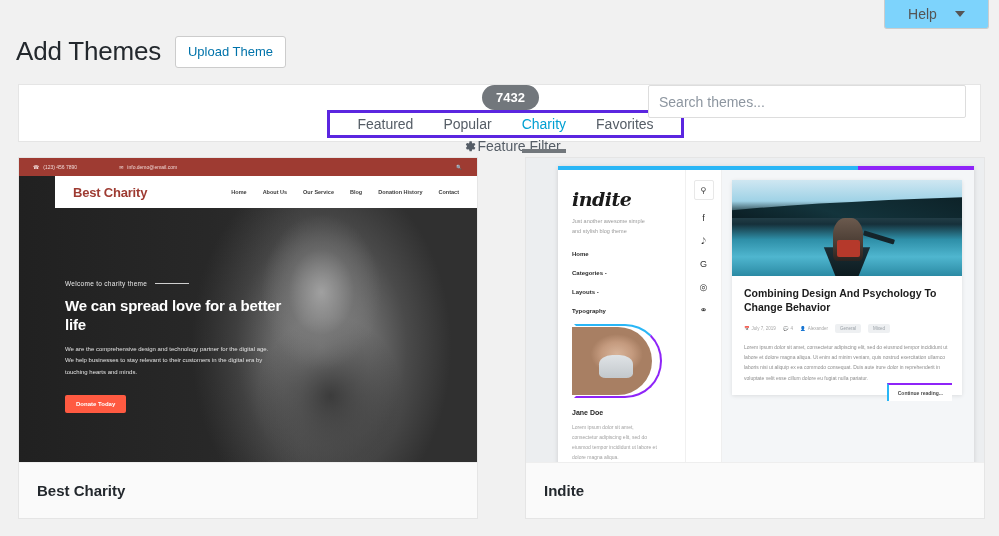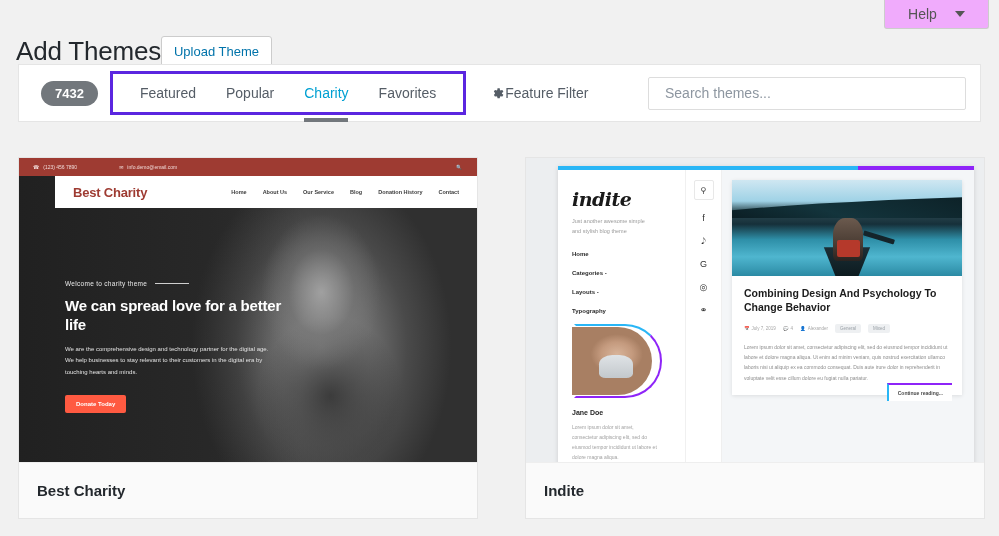--- a/index.html
+++ b/index.html
@@ -17,7 +17,7 @@
   .help-btn {
     position: absolute; top: 0; right: 10px;
     width: 105px; height: 29px;
-    background: #f0abfc; border: 1px solid #ccc; border-top: none;
+    background: #7dd3fc; border: 1px solid #ccc; border-top: none;
     border-radius: 0 0 3px 3px;
     display: flex; align-items: center; justify-content: center; gap: 18px;
     font-size: 14px; color: #555; cursor: pointer;

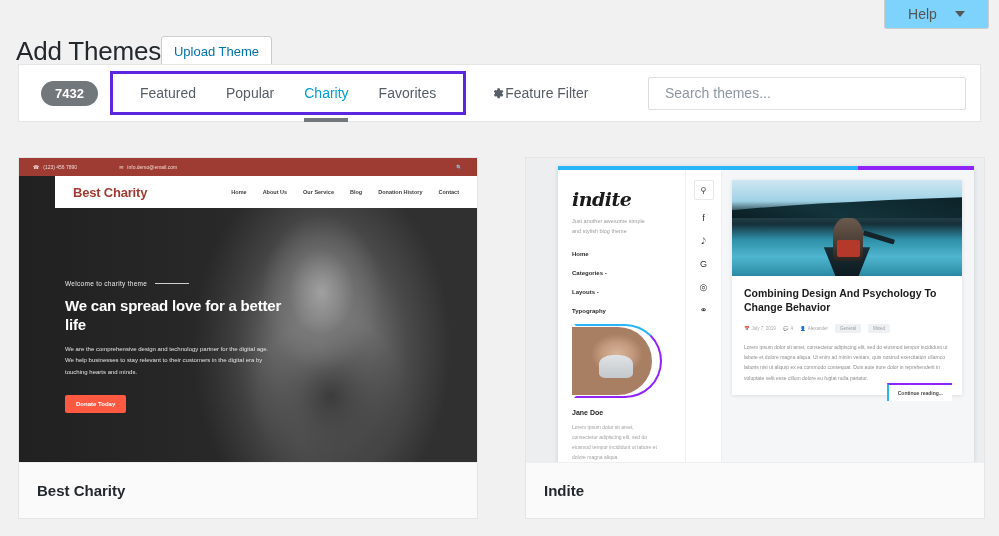--- a/index.html
+++ b/index.html
@@ -30,7 +30,7 @@
   
   .title-row {
     position: absolute; left: 16px; top: 18px;
-    display: flex; align-items: center; gap: 0;
+    display: flex; align-items: center; gap: 14px;
   }
   .page-title {
     font-size: 26px; font-weight: 400; color: #23282d;

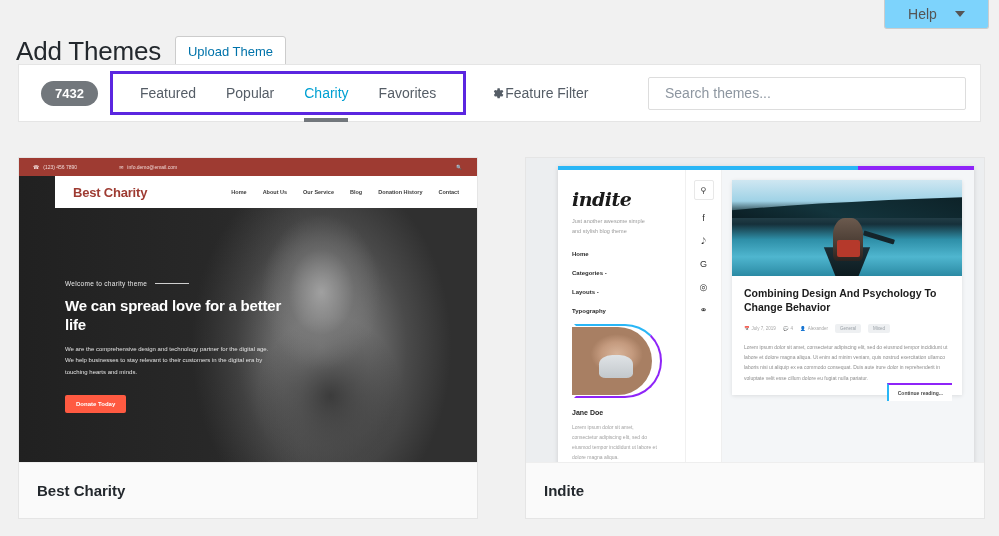--- a/index.html
+++ b/index.html
@@ -44,10 +44,10 @@
 
   
   .filter-bar {
-    position: absolute; left: 18px; top: 64px;
+    position: absolute; left: 18px; top: 84px;
     width: 963px; height: 58px;
     background: #fff; border: 1px solid #e5e5e5;
-    display: flex; align-items: center;
+    display: flex; align-items: center; flex-direction: column;
   }
   .count-badge {
     margin-left: 22px;

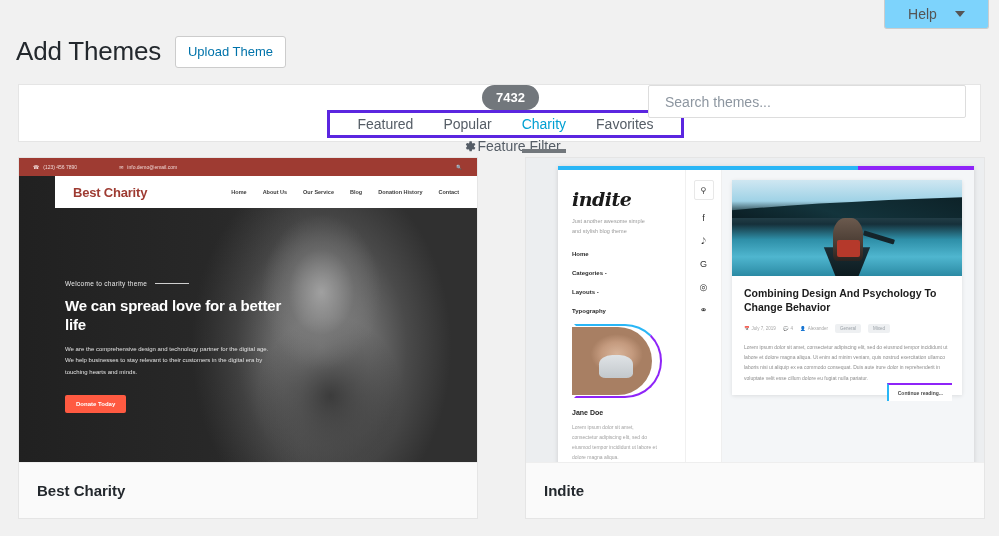--- a/index.html
+++ b/index.html
@@ -81,7 +81,7 @@
     position: absolute; right: 14px;
     width: 318px; height: 33px;
     border: 1px solid #ddd; border-radius: 2px;
-    padding: 0 16px; font-size: 14px; color: #32373c;
+    padding: 0 10px; font-size: 14px; color: #32373c;
     font-family: "Liberation Sans", sans-serif;
     background: #fff;
   }

